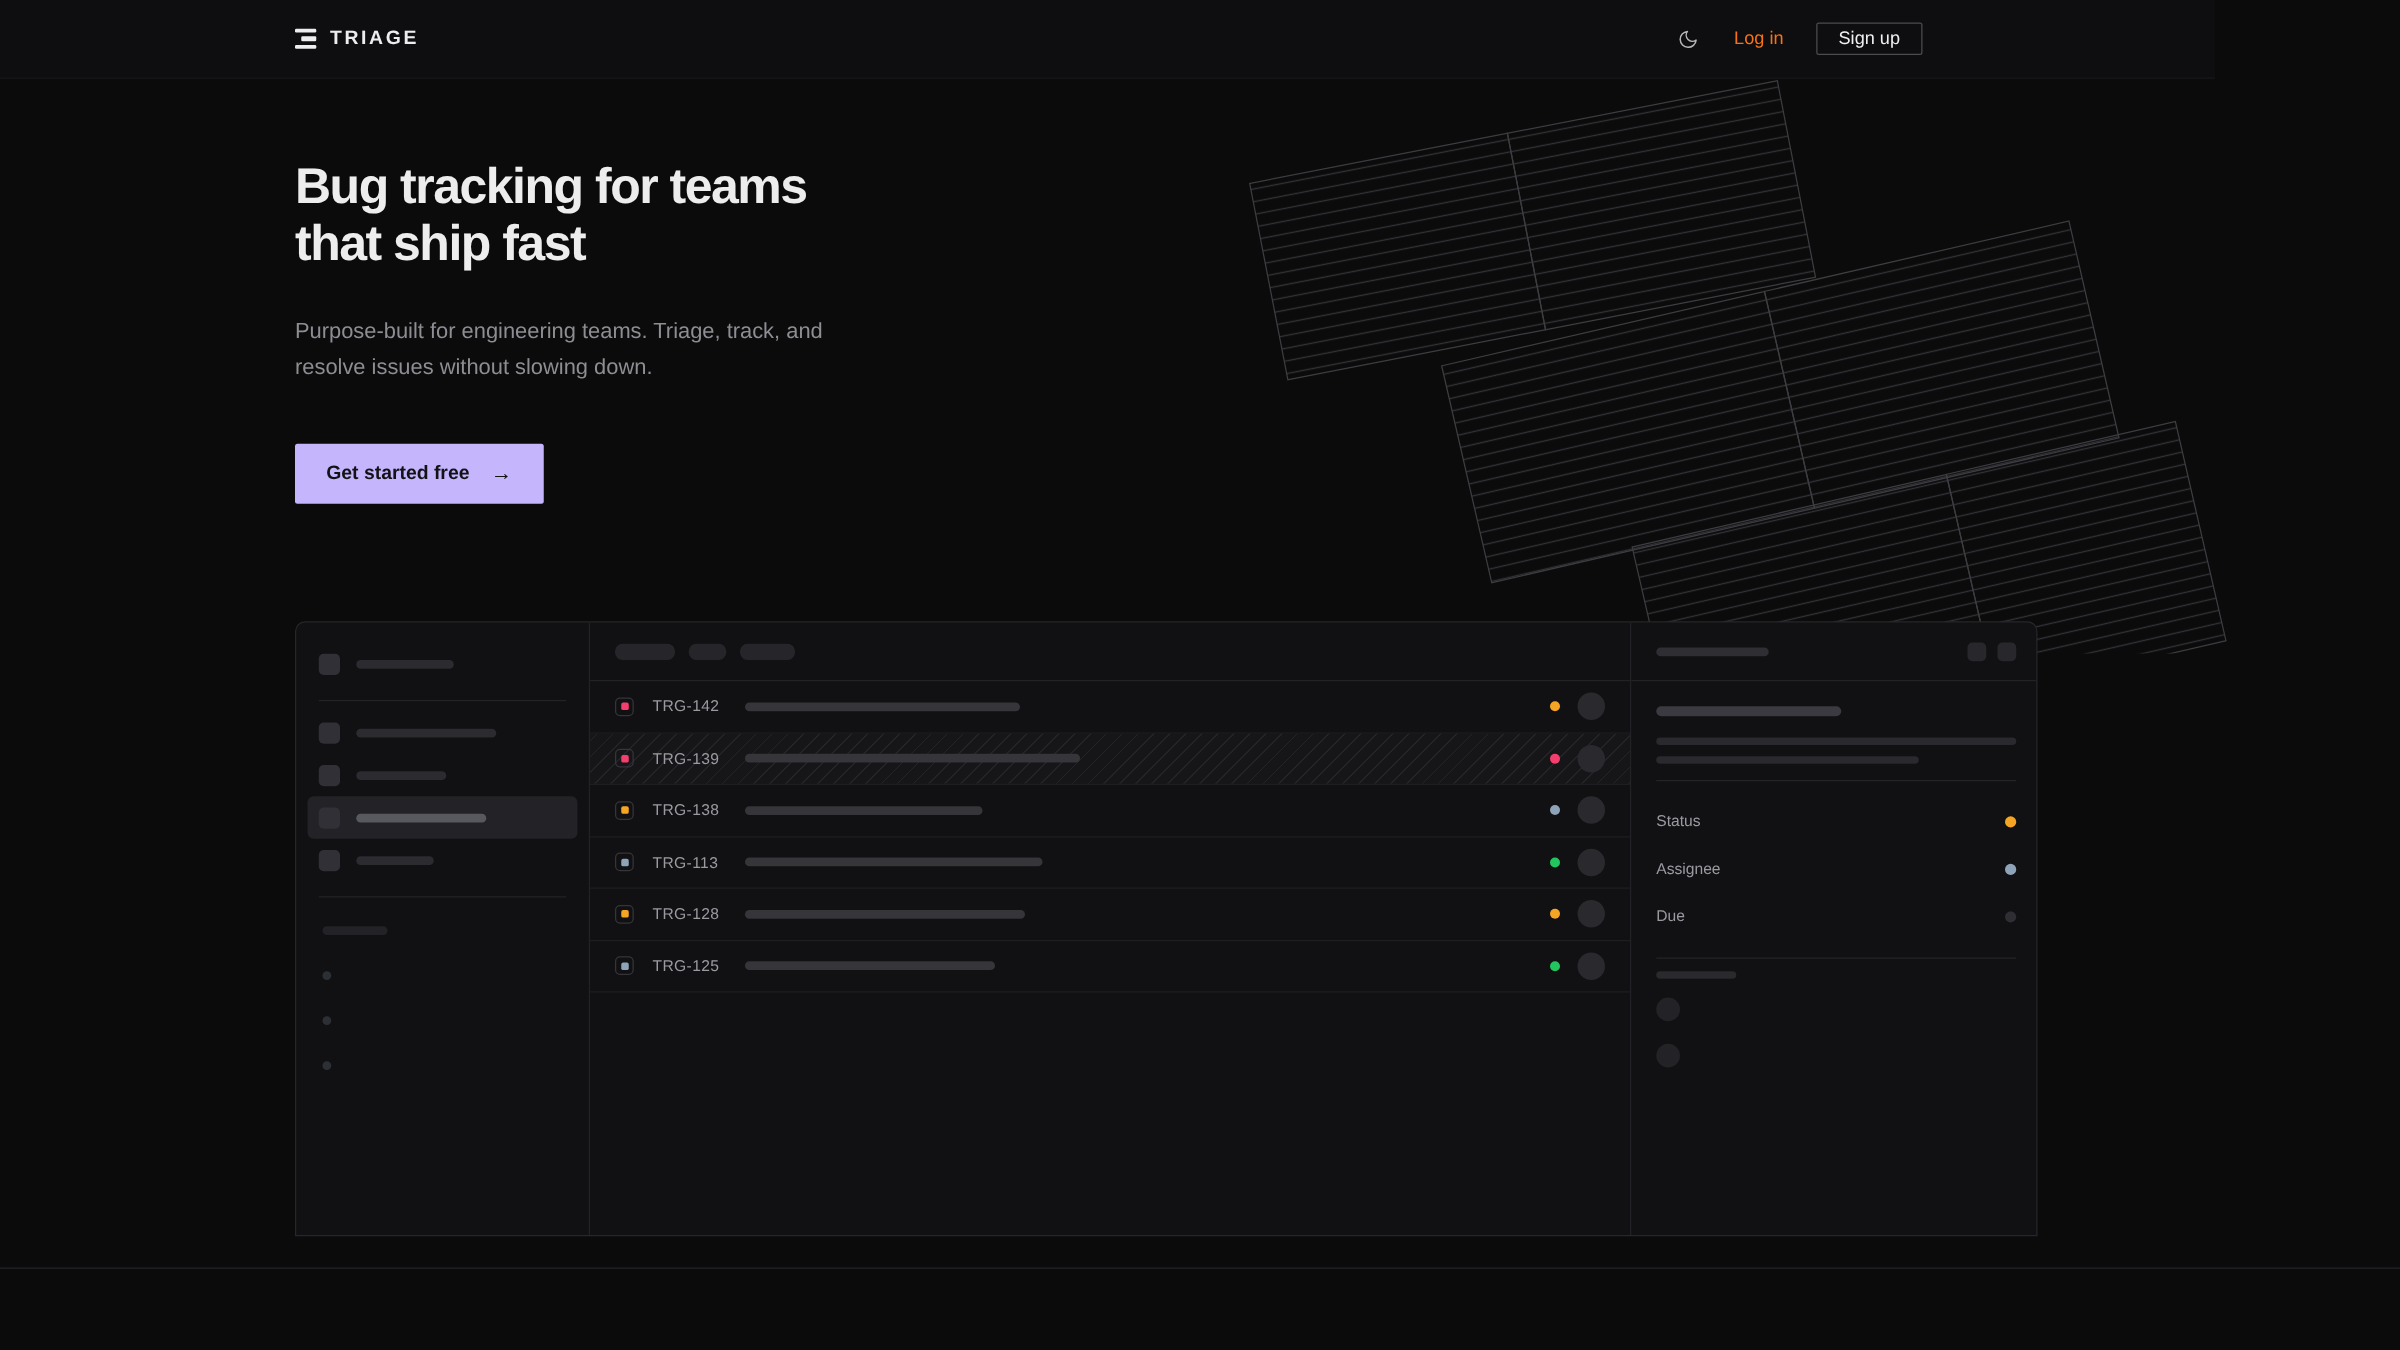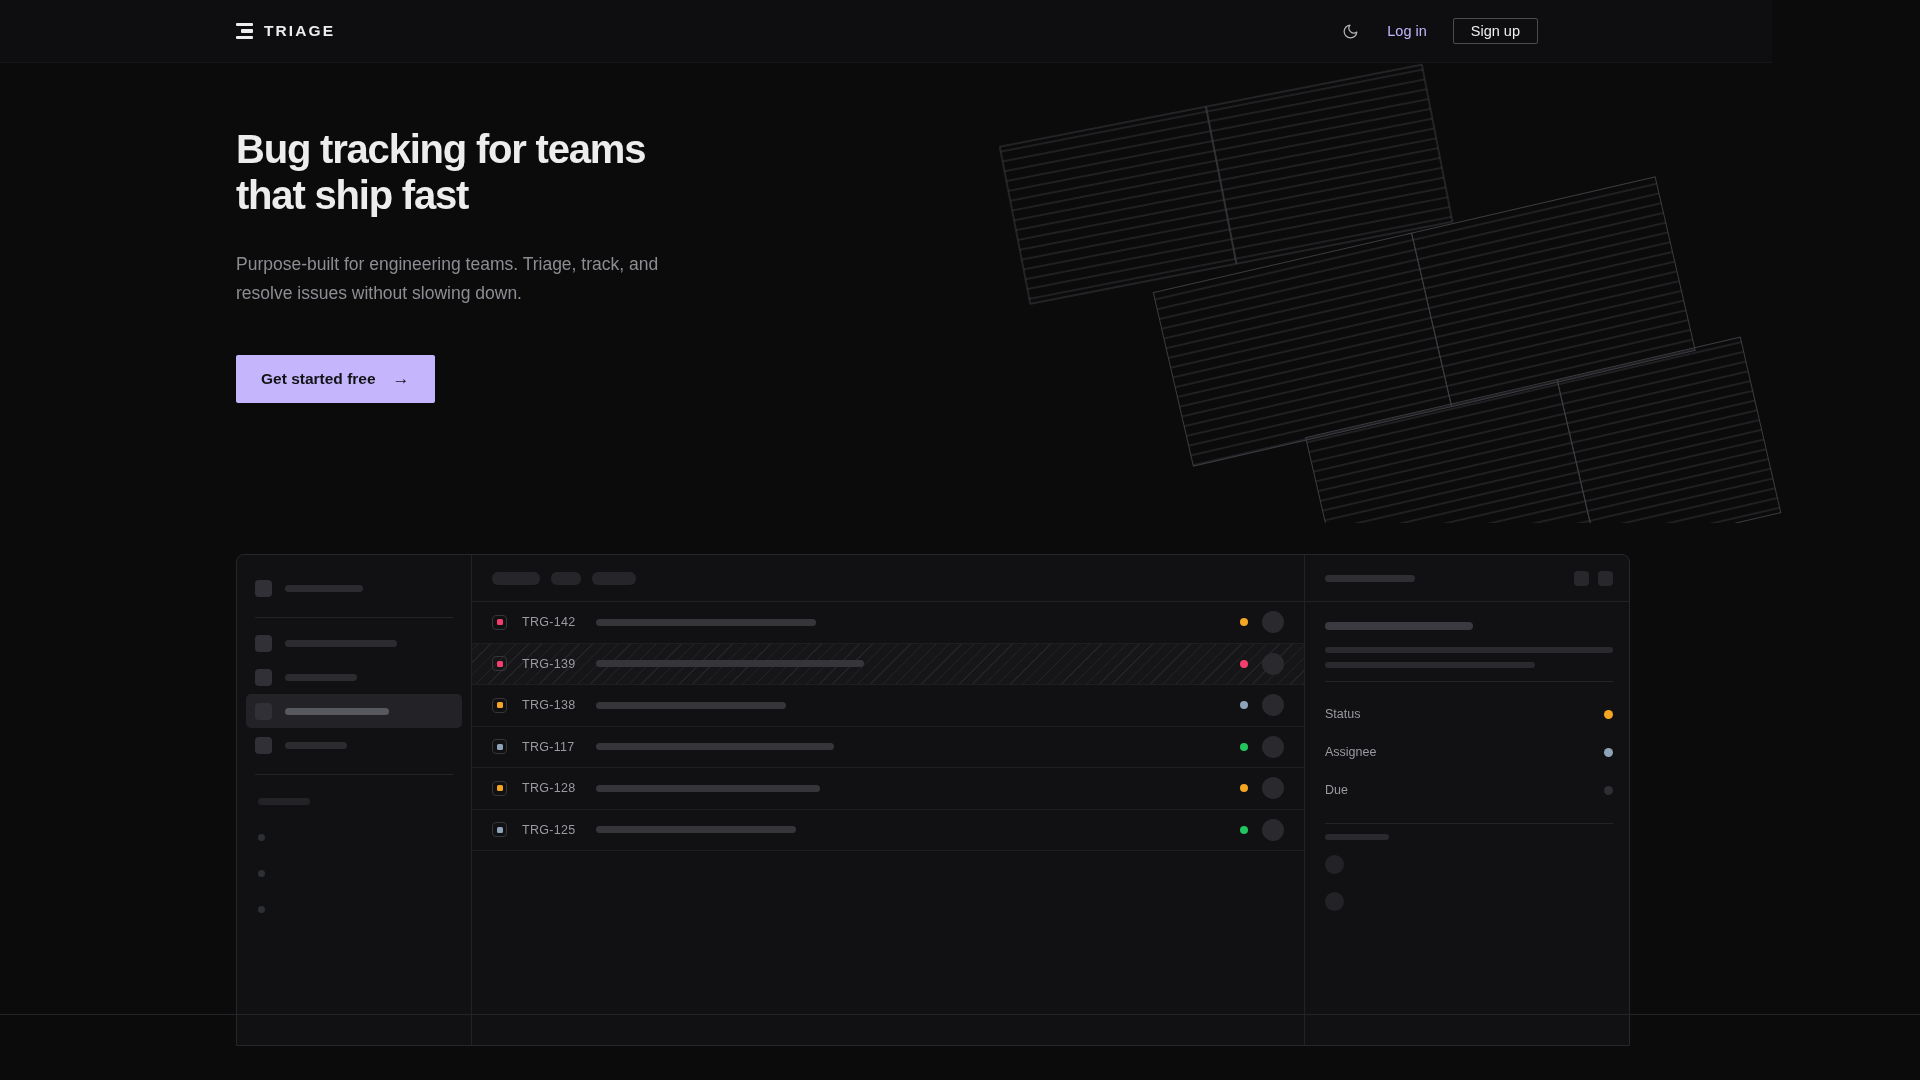--- a/index.html
+++ b/index.html
@@ -40,7 +40,7 @@
     width: 22px; height: 22px; display: flex; align-items: center; justify-content: center;
     cursor: pointer;
   }
-  .login-link { color: #c4b5fd; font-size: 14.5px; cursor: pointer; }
+  .login-link { color: #f97316; font-size: 14.5px; cursor: pointer; }
   .signup-btn {
     border: 1px solid #4b4b50; color: #f0f0f1; font-size: 14.5px;
     padding: 4px 17px; background: transparent; cursor: pointer;

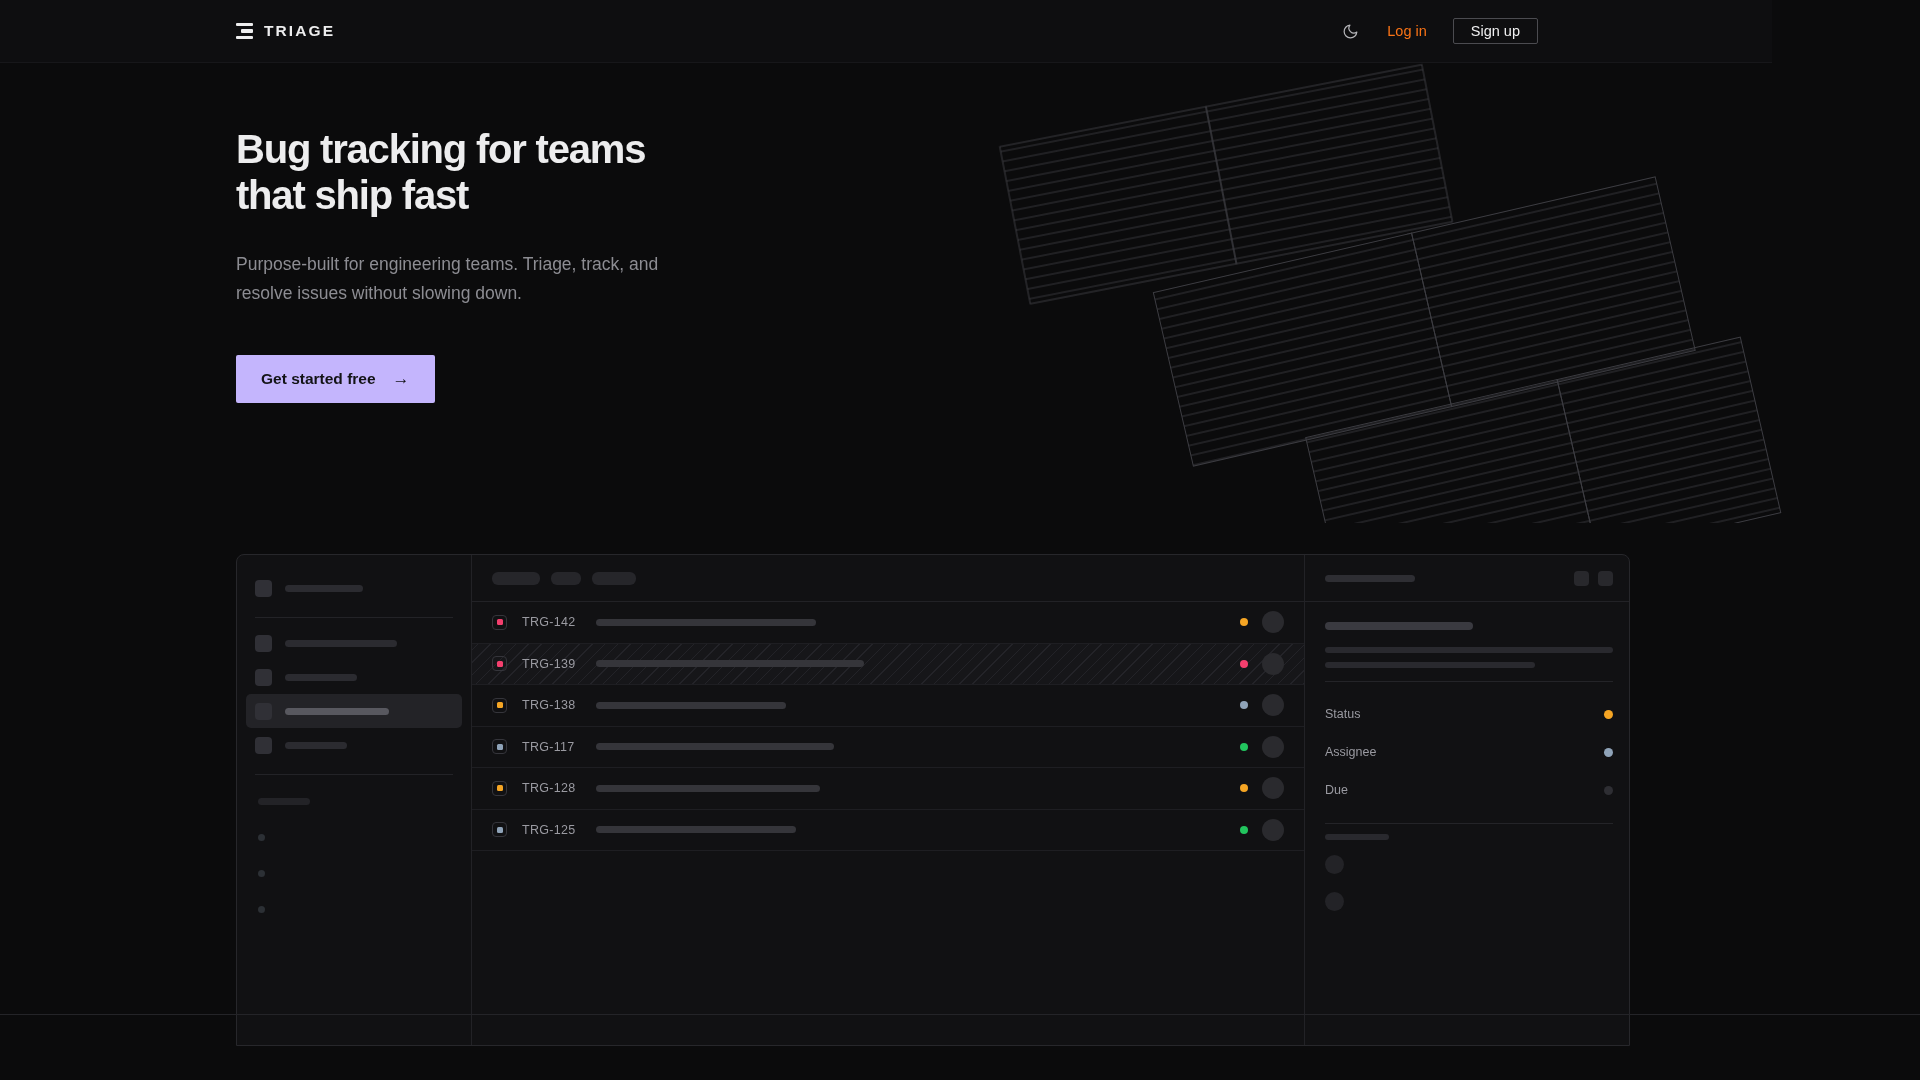--- a/index.html
+++ b/index.html
@@ -69,7 +69,7 @@
 
   
   .app {
-    position: absolute; left: 236px; top: 554px; width: 1394px; height: 492px;
+    position: absolute; left: 236px; top: 497px; width: 1394px; height: 492px;
     background: #111113;
     border: 1px solid #27272b;
     border-radius: 8px 8px 0 0;

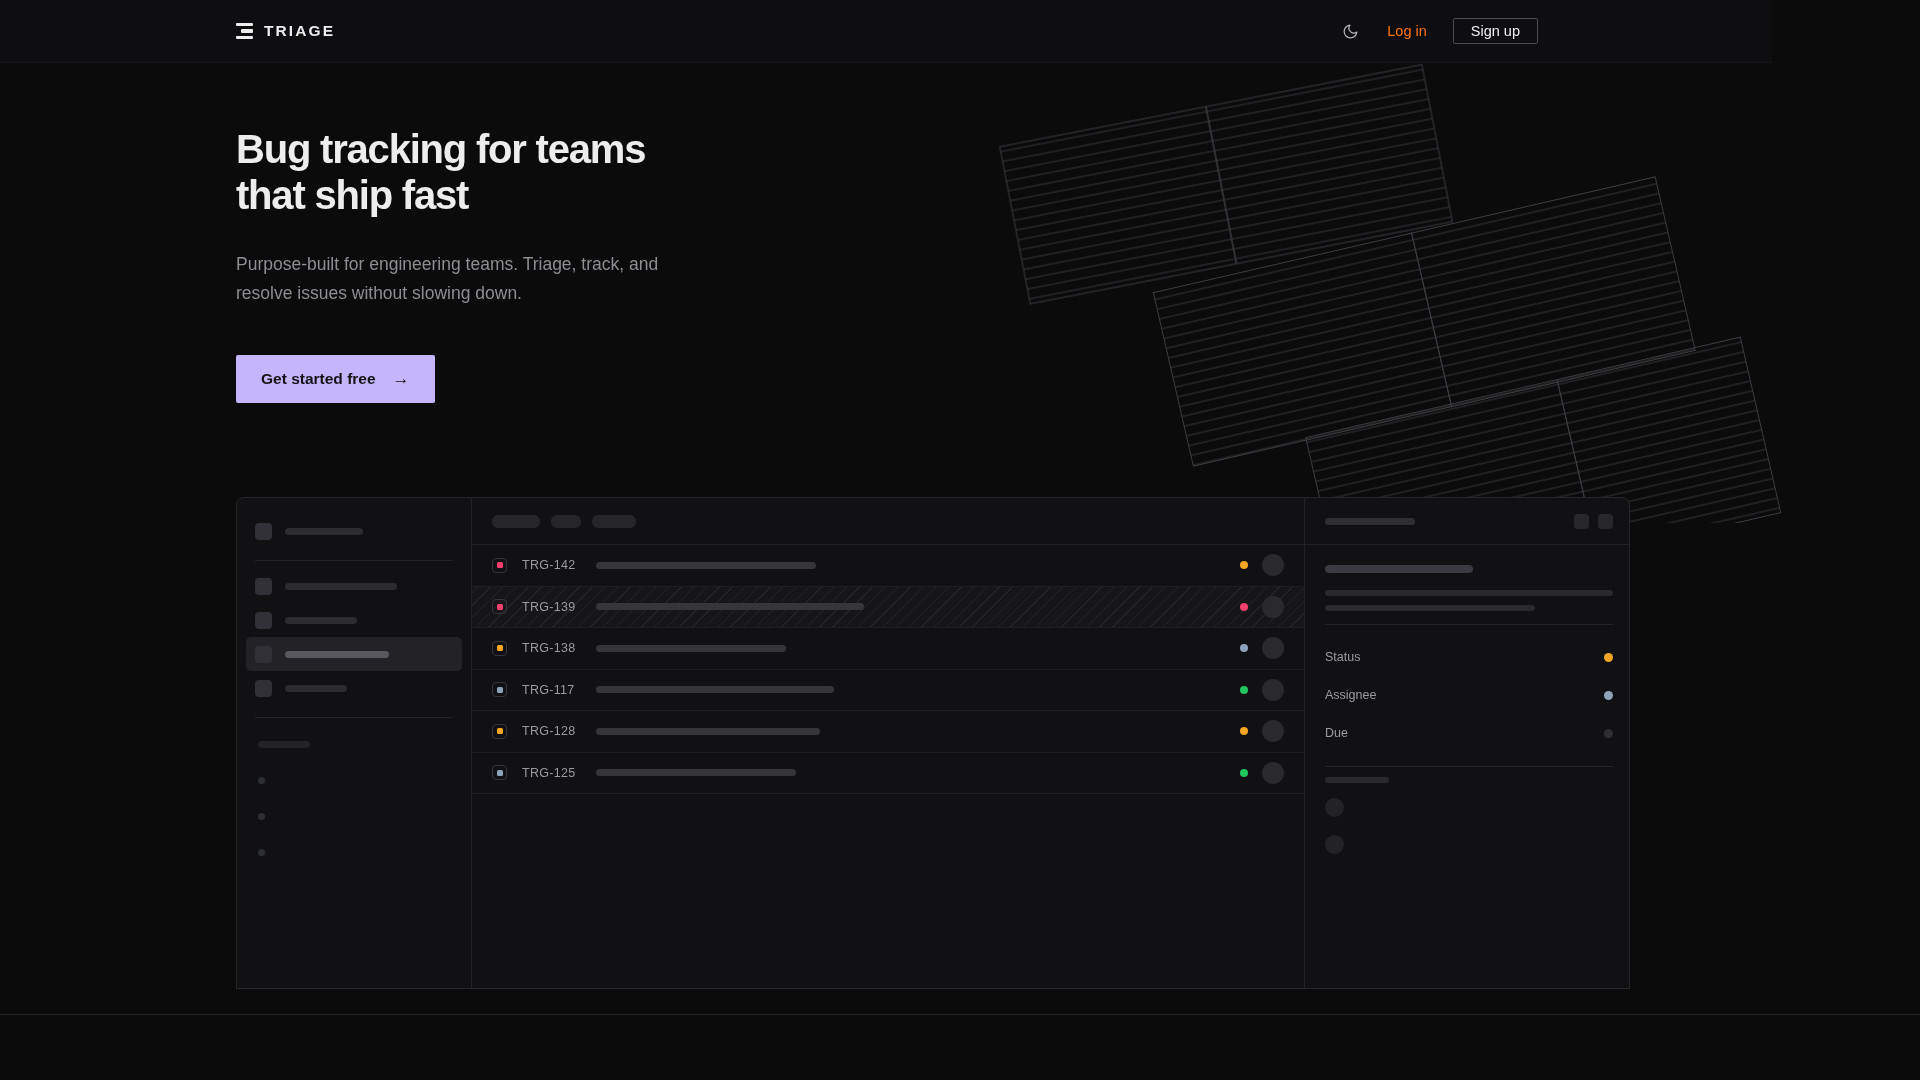--- a/index.html
+++ b/index.html
@@ -271,7 +271,7 @@
             <span class="prio-chip">
               <span class="prio-dot" style="background:#8fa3b8"></span>
             </span>
-            <span class="issue-id">TRG-117</span>
+            <span class="issue-id">TRG-113</span>
             <span class="issue-title-bar" style="width:238px"></span>
             <span class="issue-right">
               <span class="status-dot" style="background:#22c55e"></span>

